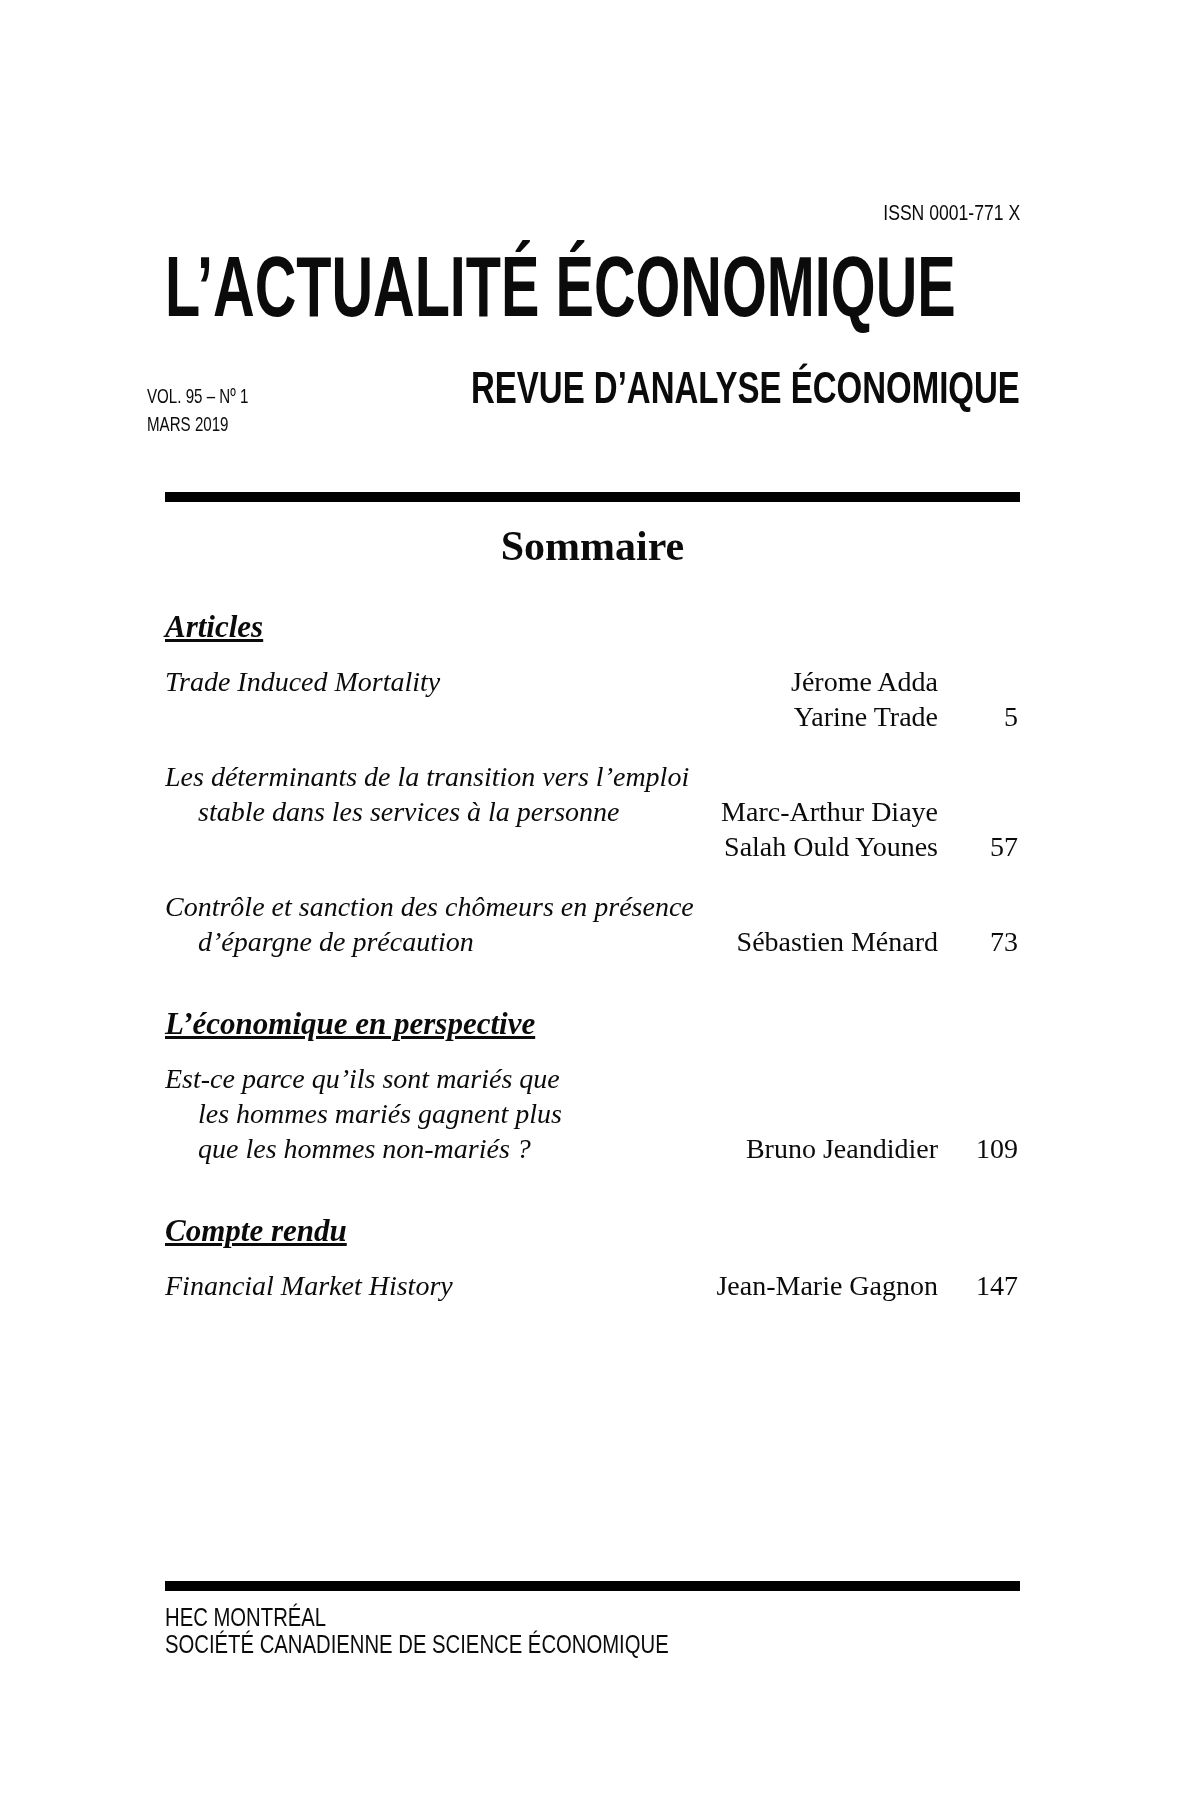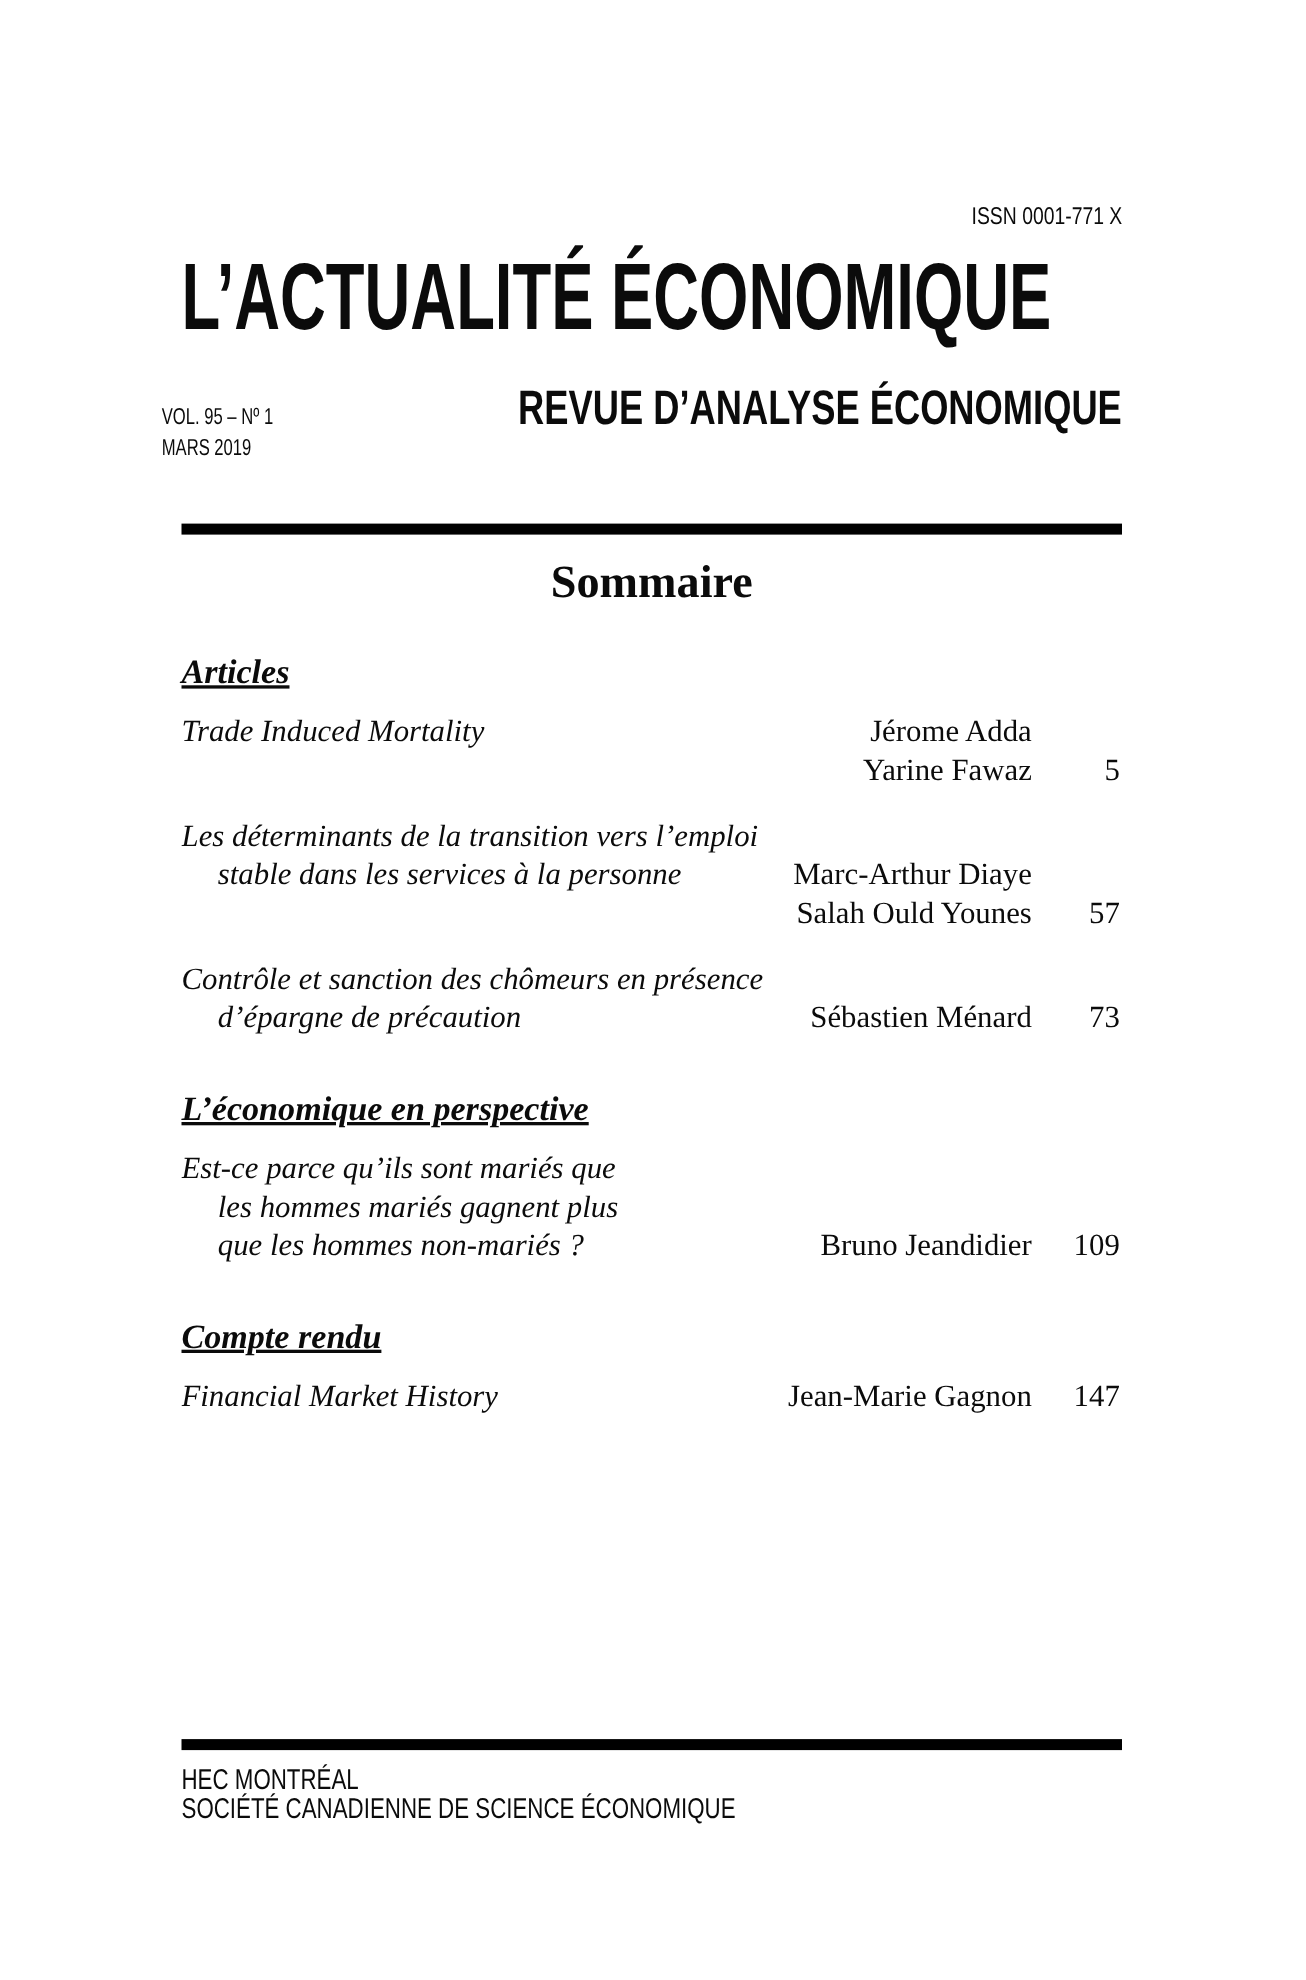--- a/index.html
+++ b/index.html
@@ -15,7 +15,7 @@
   .content {
     position:absolute;
     left:165px;
-    top:0;
+    top:16px;
     width:855px;
   }
   

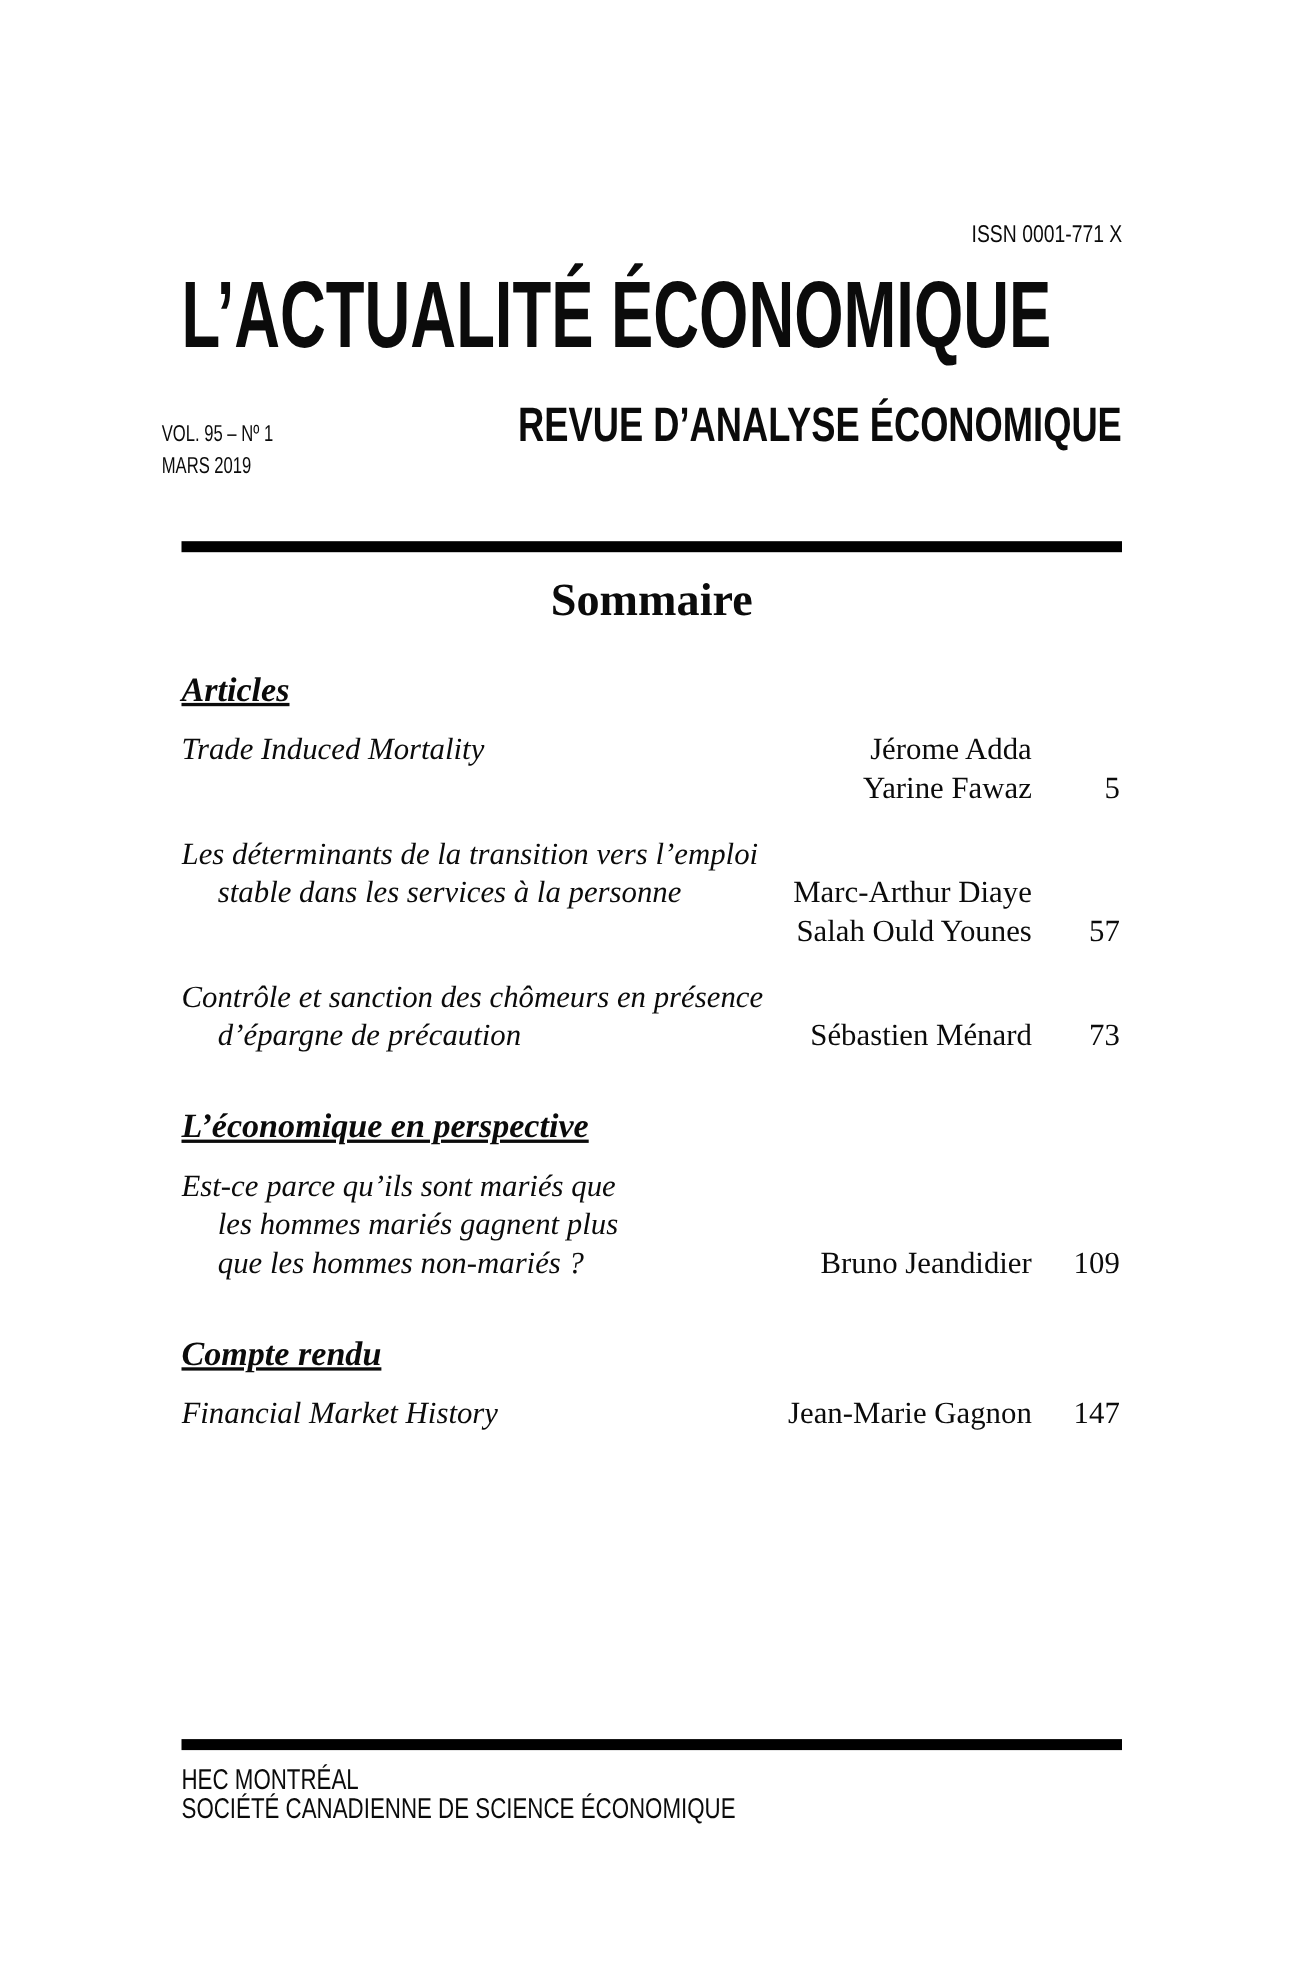--- a/index.html
+++ b/index.html
@@ -166,7 +166,7 @@
             </div>
             <div class="row">
               <span class="t indent"></span>
-              <span class="a">Yarine Fawaz</span>
+              <span class="a">Yarine Trade</span>
               <span class="p">5</span>
             </div>
           </div>

